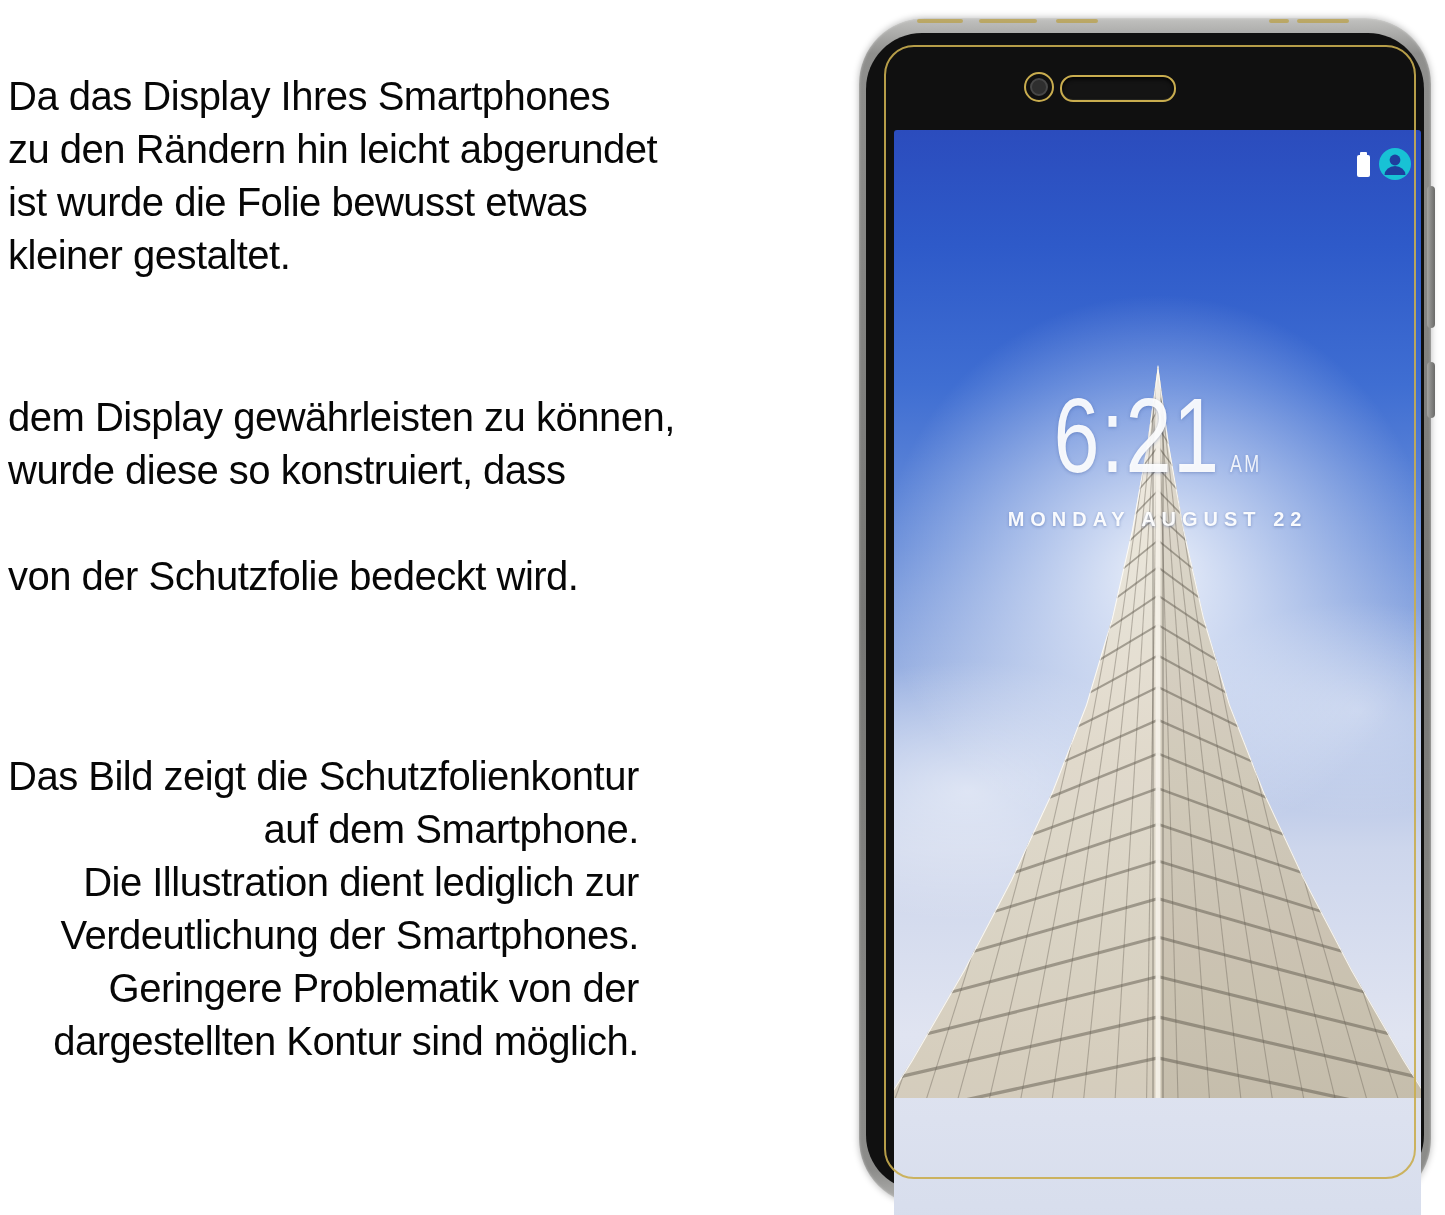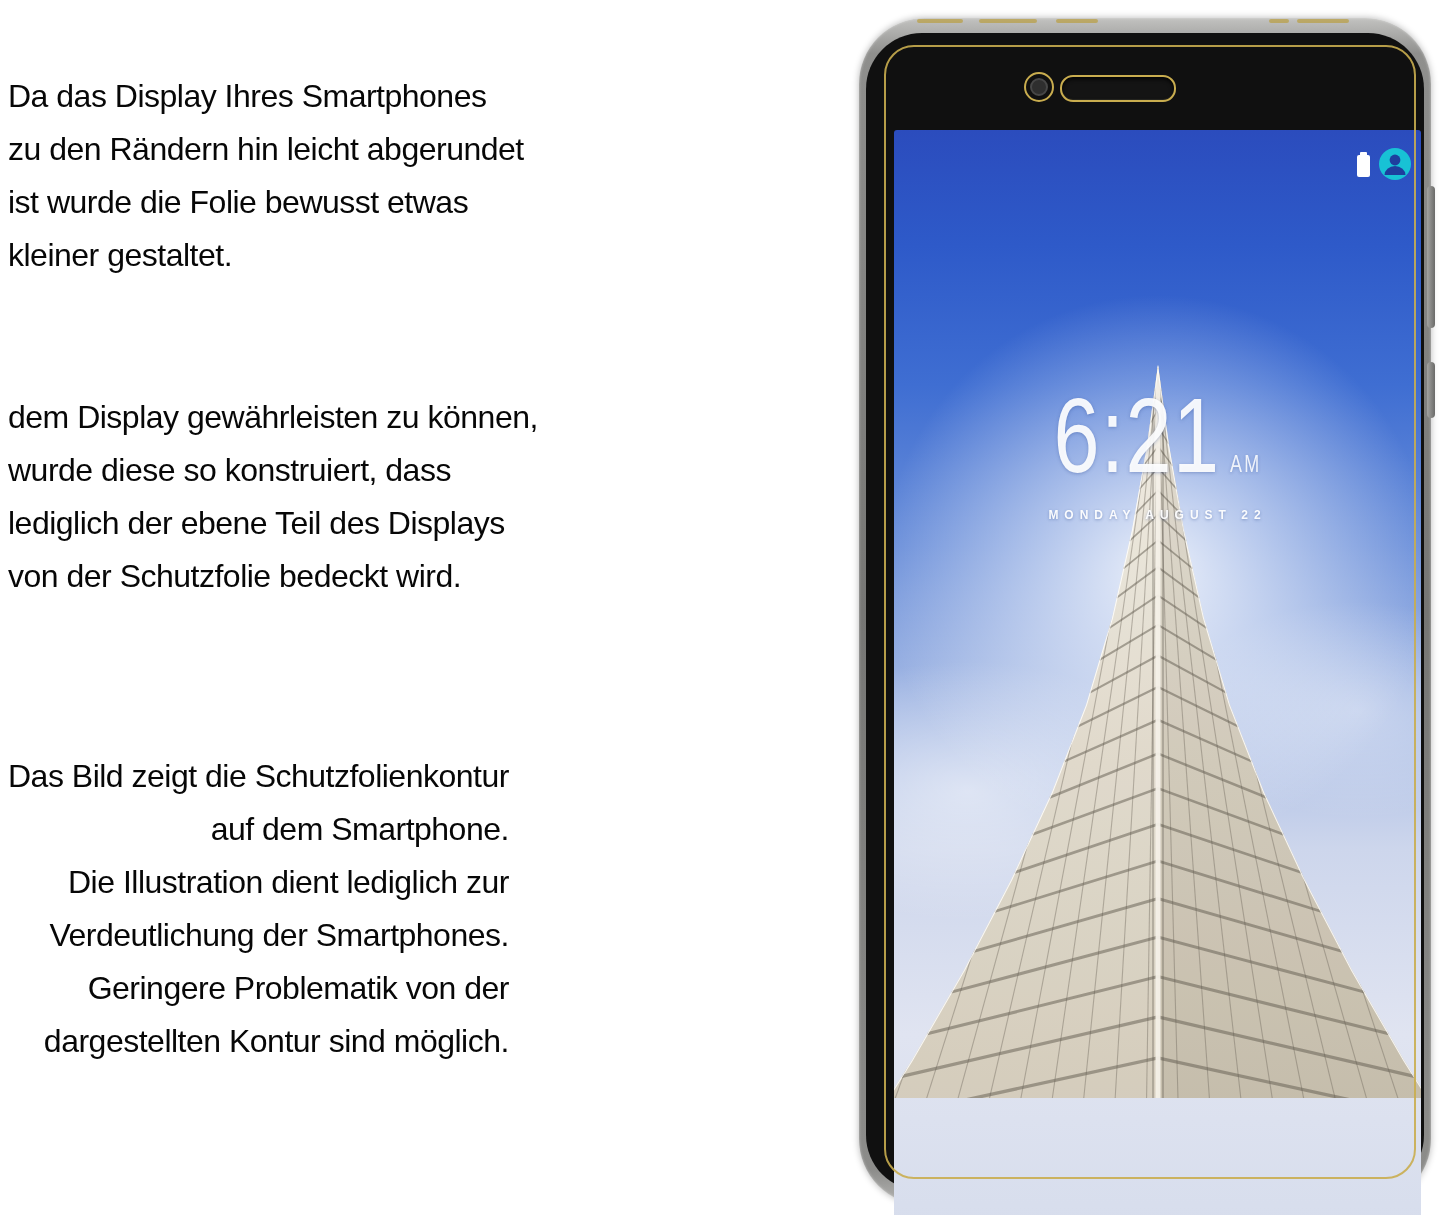--- a/index.html
+++ b/index.html
@@ -8,7 +8,7 @@
 
   
   .copy{position:absolute;left:0;top:0;width:830px;height:1215px;}
-  .para{position:absolute;left:8px;margin:0;color:#070707;font-size:32px;line-height:53px;letter-spacing:-0.5px;}
+  .para{position:absolute;left:8px;margin:0;color:#070707;font-size:40px;line-height:53px;letter-spacing:-0.5px;}
   .para.p1{top:70px;}
   .para.p2{top:338px;}
   .para.p3{top:750px;text-align:right;}

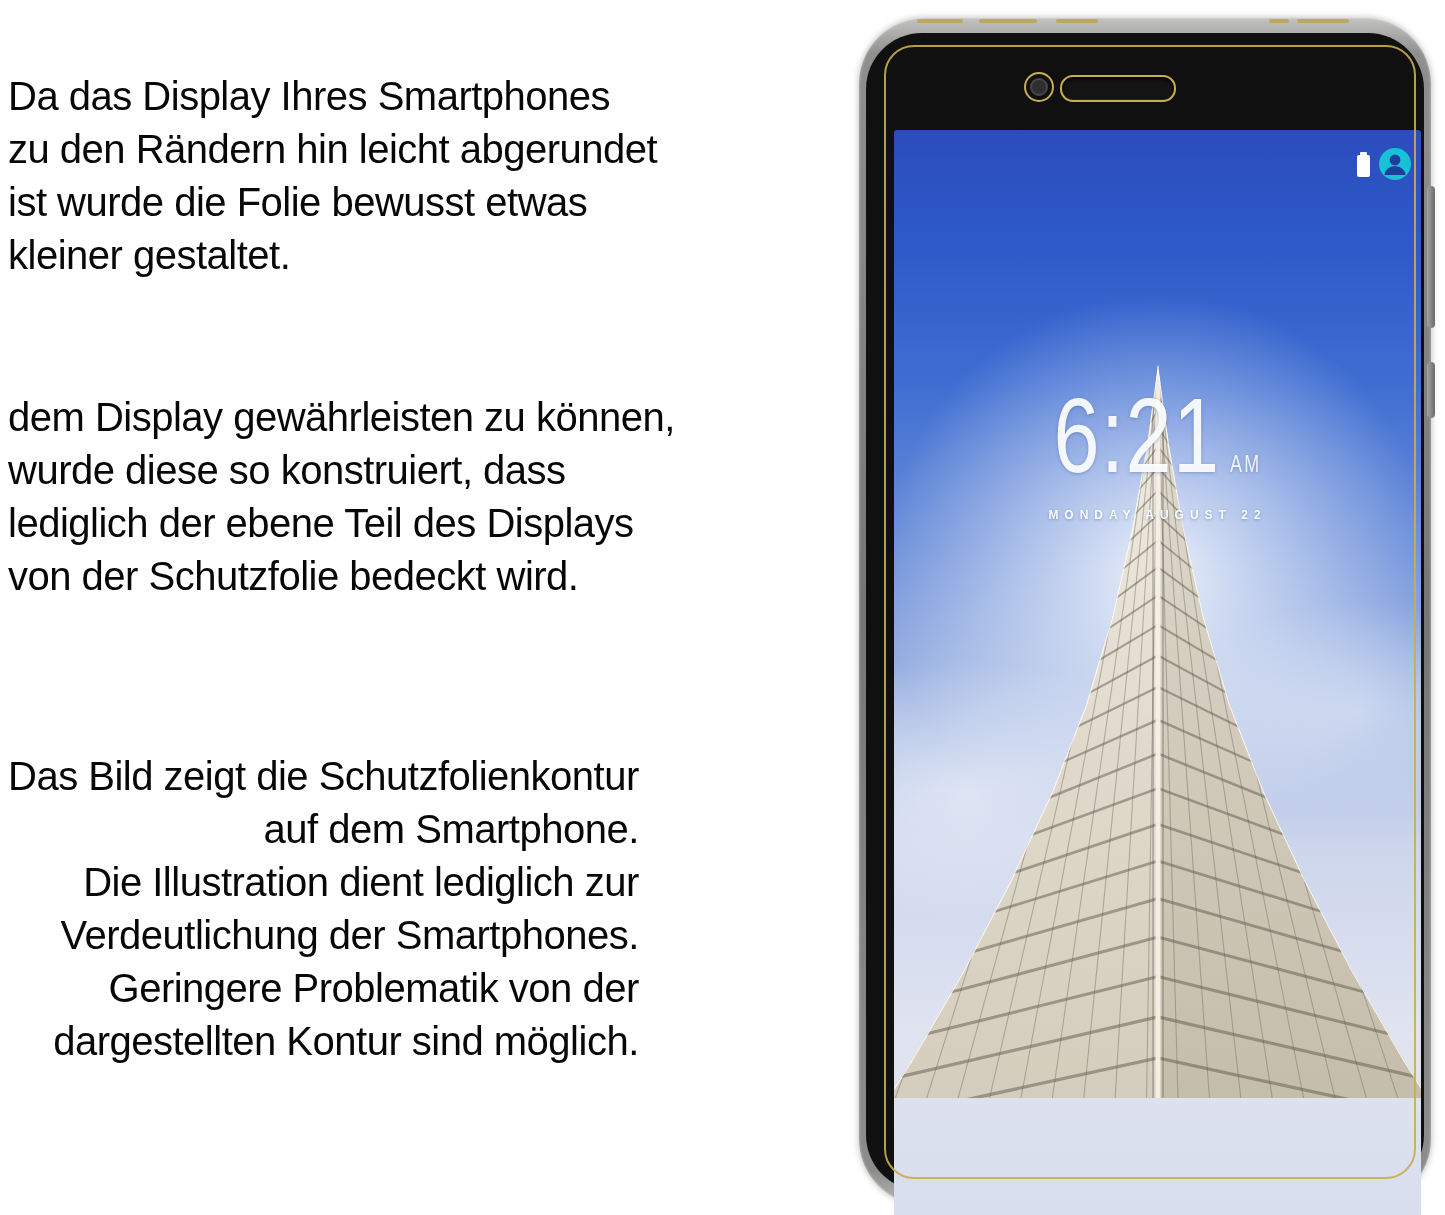--- a/index.html
+++ b/index.html
@@ -71,7 +71,7 @@
       <br>
       <span class="line">dem Display gewährleisten zu können,</span><br>
       <span class="line">wurde diese so konstruiert, dass</span><br>
-      <span class="line">lediglich der ebene Teil des Displays</span><br>
+      <br>
       <span class="line">von der Schutzfolie bedeckt wird.</span>
     </p>
     <p class="para p3">

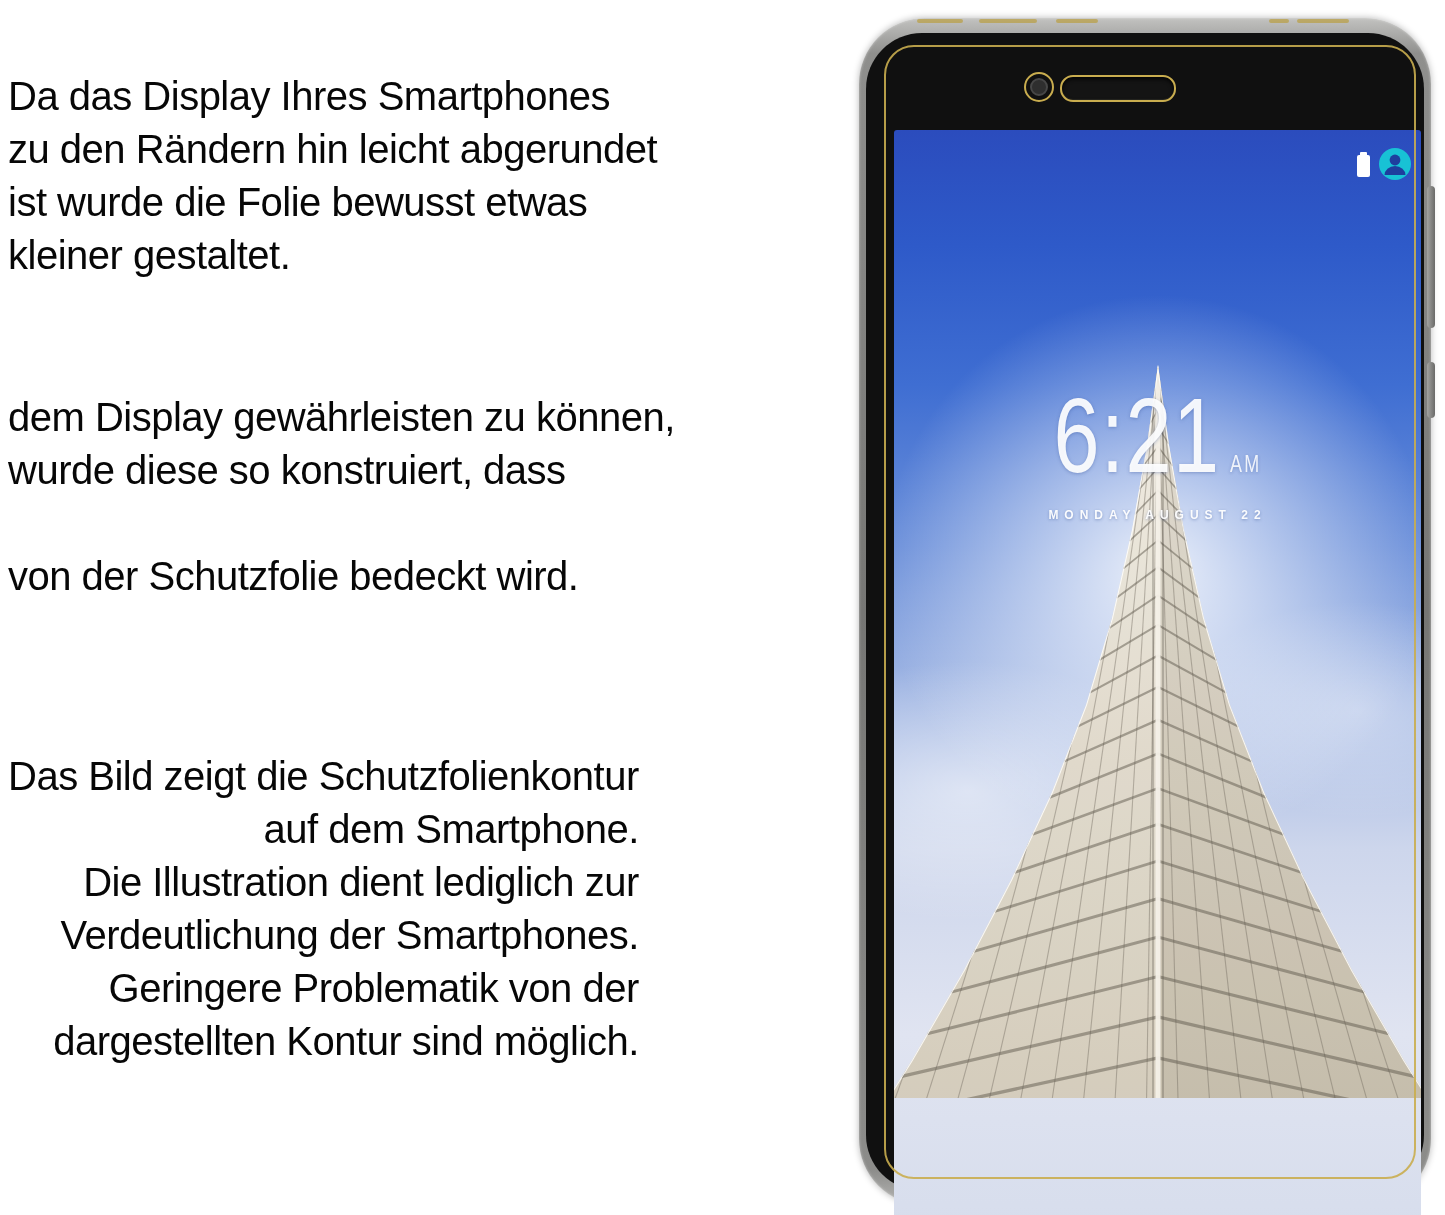--- a/index.html
+++ b/index.html
@@ -49,7 +49,7 @@
          text-shadow:0 1px 4px rgba(40,70,140,.35);white-space:nowrap;}
   .ampm{font-size:23px;letter-spacing:3px;margin-left:12px;opacity:.92;}
   .date{position:absolute;left:0;width:100%;top:378px;text-align:center;color:rgba(255,255,255,.95);
-        font-size:12px;font-weight:700;letter-spacing:6px;text-shadow:0 1px 3px rgba(40,70,140,.4);}
+        font-size:20px;font-weight:700;letter-spacing:6px;text-shadow:0 1px 3px rgba(40,70,140,.4);}
 
   
   .film-contour{position:absolute;left:25px;top:27px;width:528px;height:1130px;border-radius:30px;

